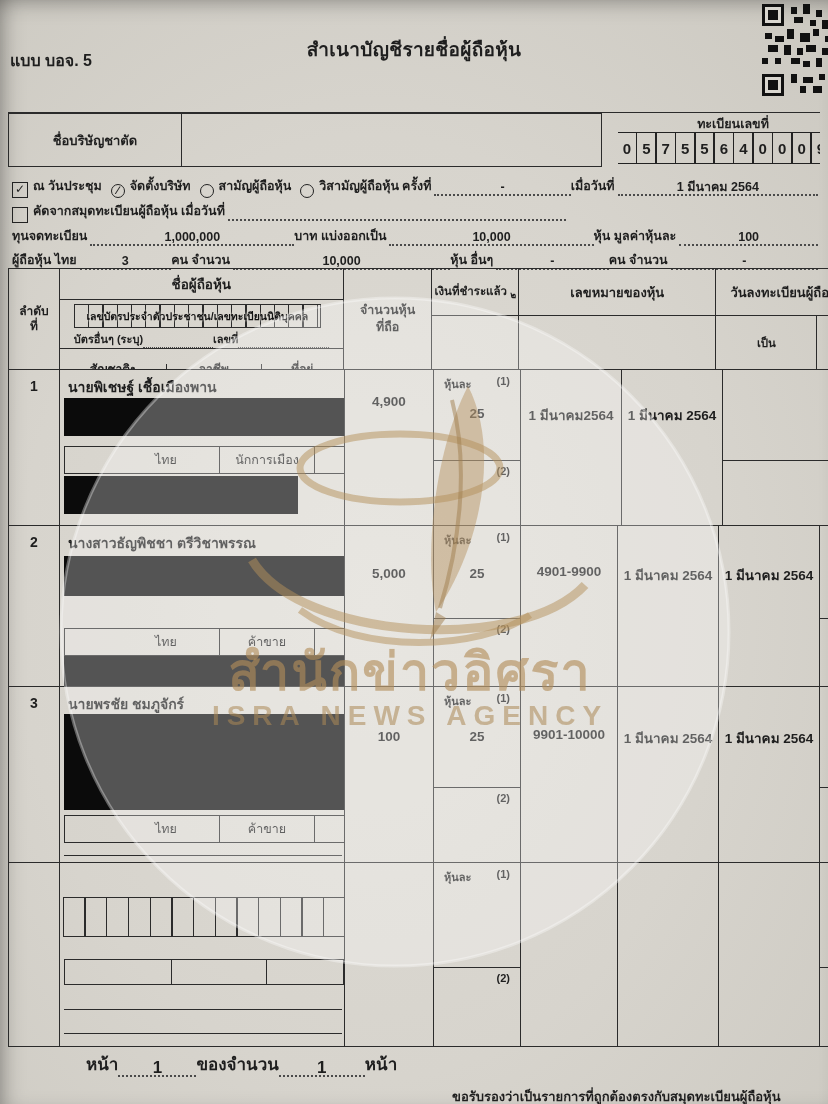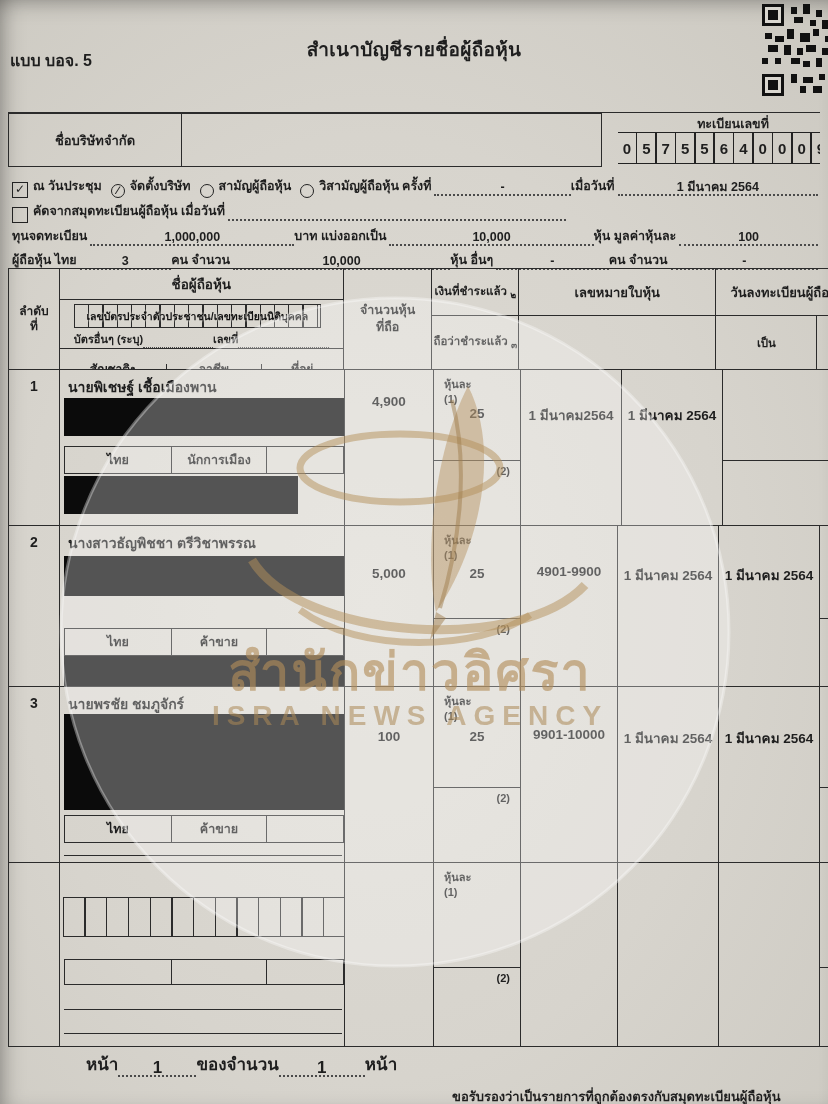--- a/index.html
+++ b/index.html
@@ -143,7 +143,7 @@
 
   <div class="abs band">
     <div class="companybox">
-      <div class="companylabel b">ชื่อบริษัทจำกัด</div>
+      <div class="companylabel b">ชื่อบริษัญชาตัด</div>
     </div>
     <div class="reglabel b">ทะเบียนเลขที่</div>
     <div class="digits">

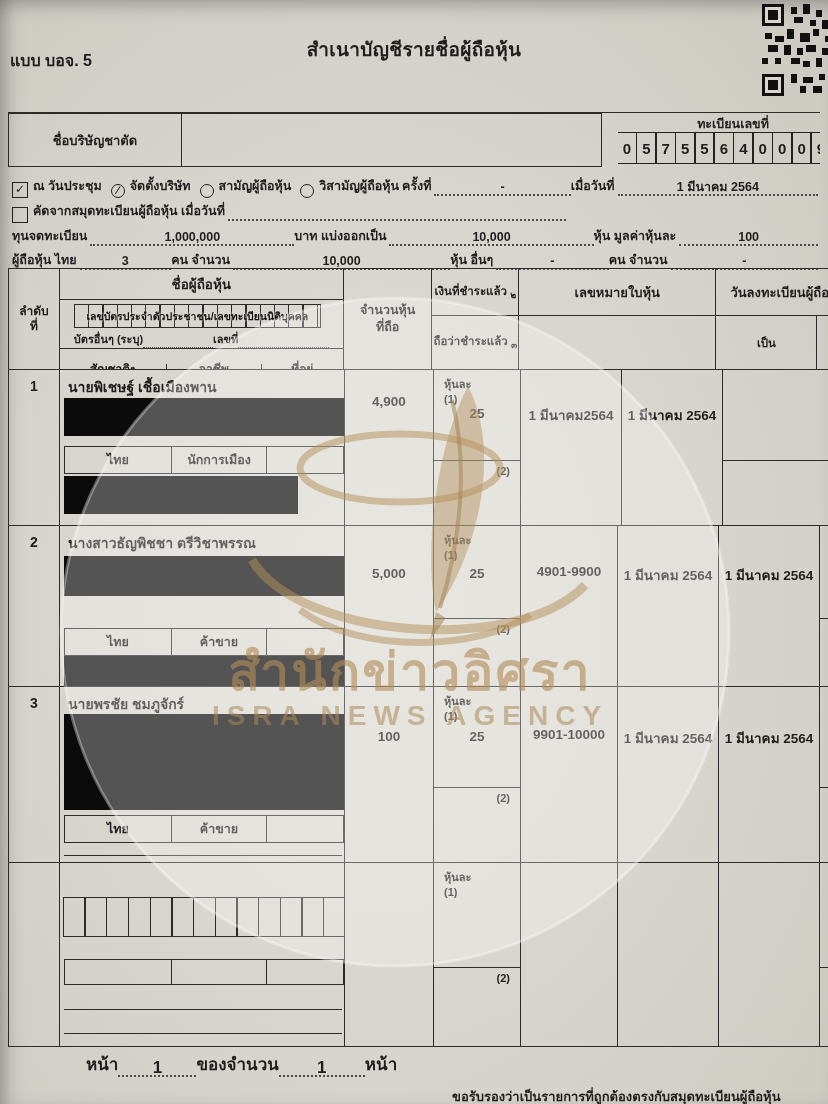--- a/index.html
+++ b/index.html
@@ -247,7 +247,7 @@
         </div>
       </div>
       <div class="grp" style="width:197px">
-        <div class="grp-top">เลขหมายใบหุ้น</div>
+        <div class="grp-top">เลขหมายของหุ้น</div>
       </div>
       <div class="grp" style="flex:1;border-right:none">
         <div class="grp-top" style="justify-content:flex-start;padding-left:14px">วันลงทะเบียนผู้ถือ</div>

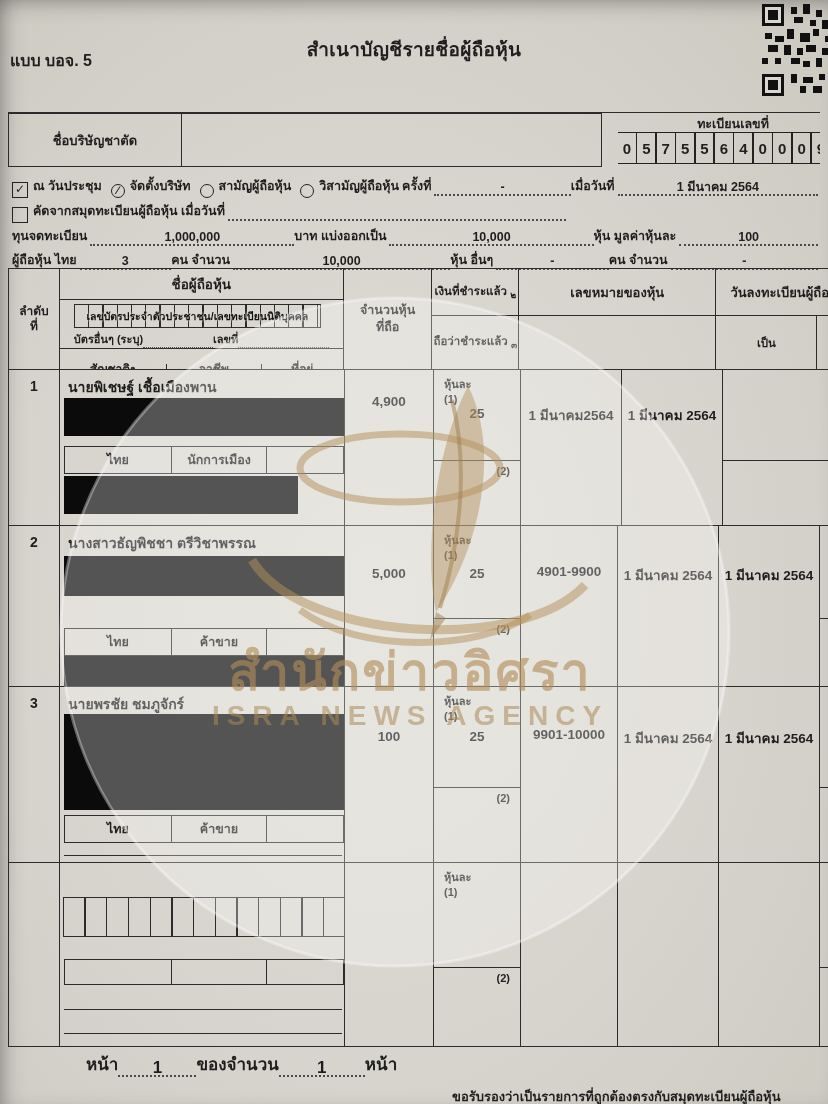--- a/index.html
+++ b/index.html
@@ -242,9 +242,6 @@
         <div class="hsub" style="height:46px;border-bottom:1.3px solid #2b2b2b">
           <span><span>เงินที่ชำระแล้ว</span> <span class="fn">๒</span></span>
         </div>
-        <div class="hsub" style="height:52px">
-          <span><span>ถือว่าชำระแล้ว</span> <span class="fn">๓</span></span>
-        </div>
       </div>
       <div class="grp" style="width:197px">
         <div class="grp-top">เลขหมายของหุ้น</div>

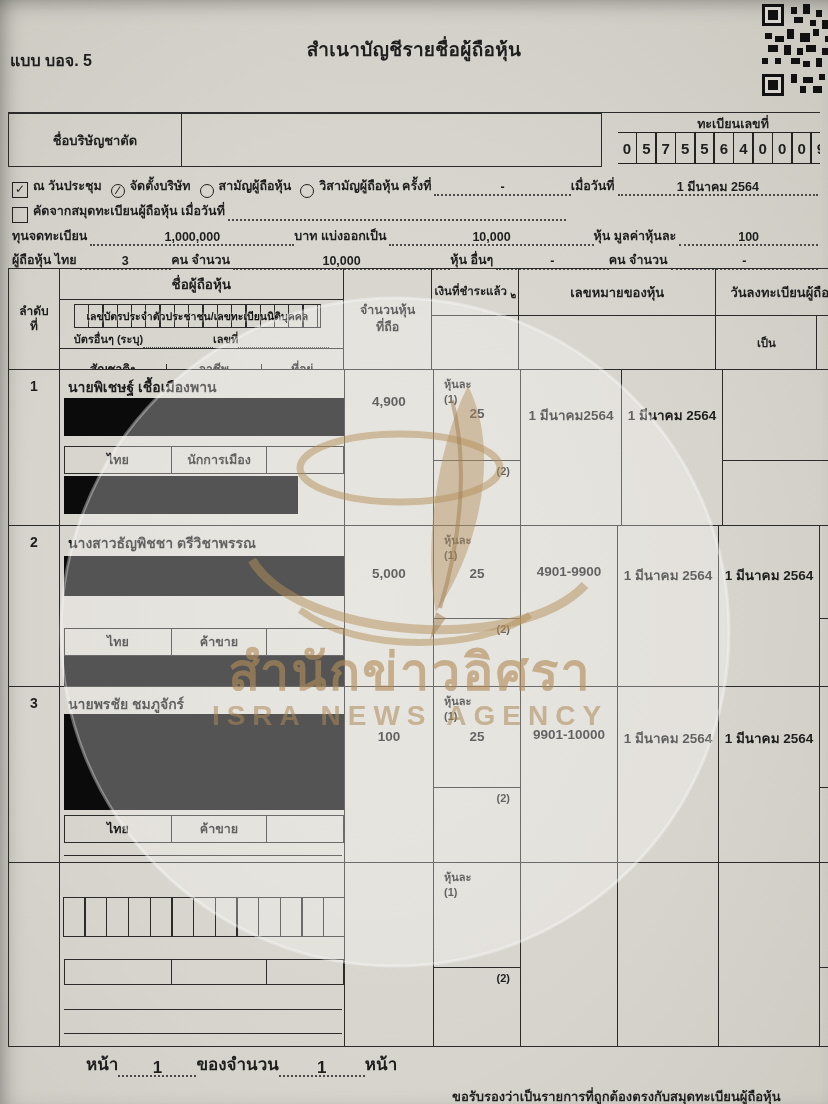--- a/index.html
+++ b/index.html
@@ -68,7 +68,7 @@
   .hline{position:absolute;left:4px;width:278px;border-top:1.3px solid #2b2b2b;}
   .val{position:absolute;left:0;right:0;text-align:center;font-size:13.5px;font-weight:600;white-space:nowrap;}
   .ps-lab{position:absolute;top:5px;left:0;right:0;display:flex;justify-content:space-between;
-          padding:0 10px;font-size:11px;font-weight:700;flex-direction:column;}
+          padding:0 10px;font-size:11px;font-weight:700;}
   .p2div{position:absolute;left:0;right:0;border-top:1.3px solid #2b2b2b;}
   .p2lab{position:absolute;right:10px;font-size:11px;font-weight:700;}
   .idbox{position:absolute;top:34px;left:4px;display:flex;}

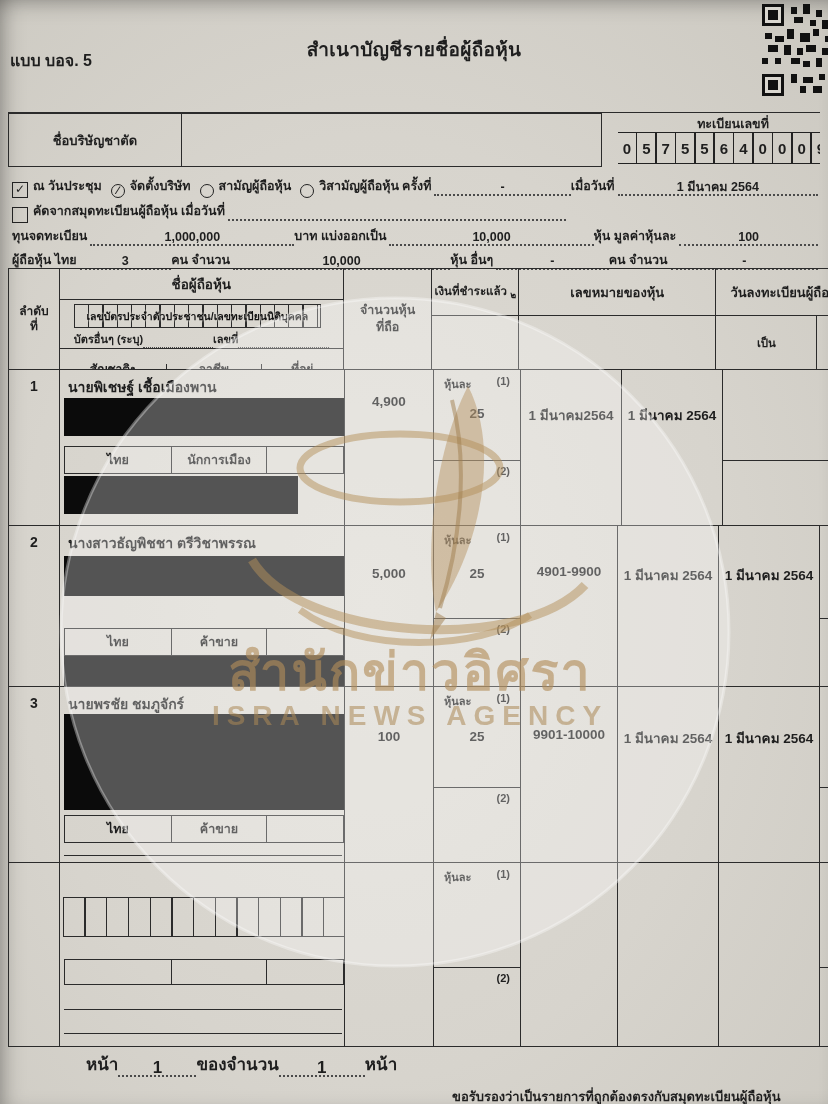--- a/index.html
+++ b/index.html
@@ -62,7 +62,7 @@
   .sh-name{position:absolute;top:6px;left:8px;font-size:14px;font-weight:700;white-space:nowrap;}
   .redact{position:absolute;left:4px;background:#0b0b0b;}
   .mini{position:absolute;left:4px;width:278px;height:26px;border:1.3px solid #2b2b2b;display:flex;
-        font-size:12.5px;font-weight:700;}
+        font-size:12.5px;font-weight:400;padding-left:48px;}
   .mini div{display:flex;align-items:center;justify-content:center;}
   .strip{position:absolute;left:4px;width:278px;border:1.3px solid #2b2b2b;}
   .hline{position:absolute;left:4px;width:278px;border-top:1.3px solid #2b2b2b;}

